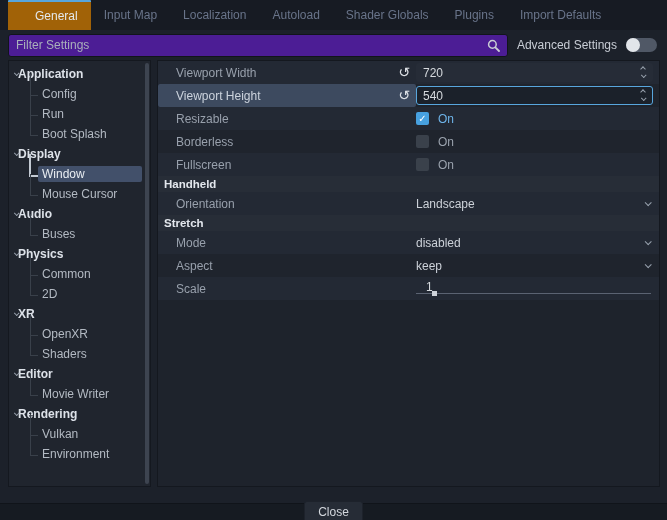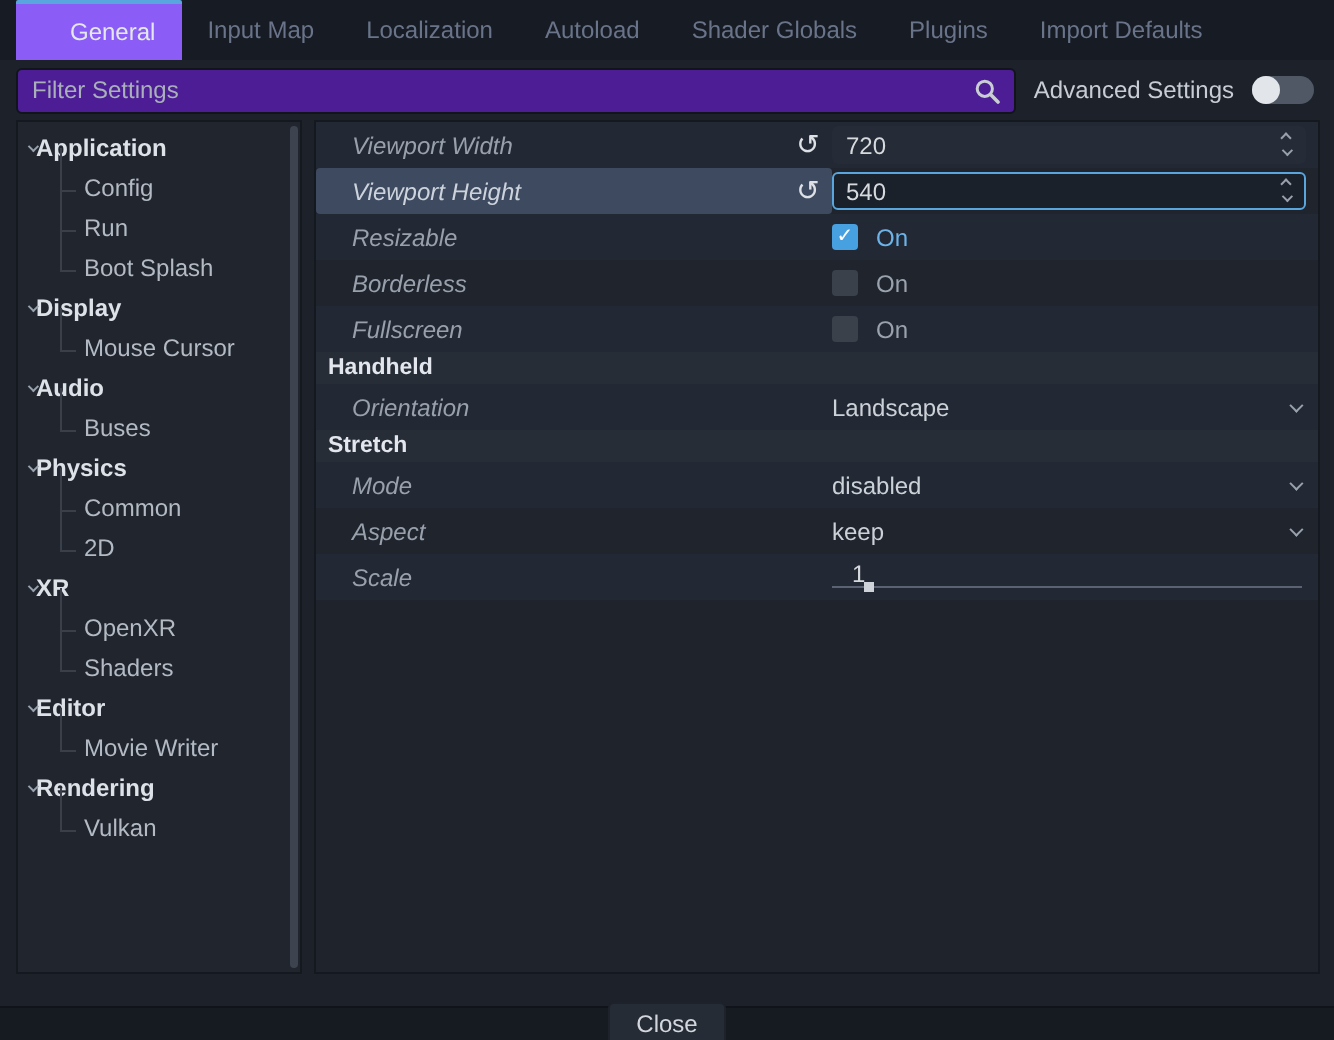--- a/index.html
+++ b/index.html
@@ -21,7 +21,7 @@
     color:#69748a; cursor:default; white-space:nowrap;
   }
   .tab.active {
-    background:#8b5cf6; color:#e4e8ed;
+    background:#a16207; color:#e4e8ed;
     border-top:2px solid var(--accent); border-radius:1px 1px 0 0;padding-left:27px;
   }
 

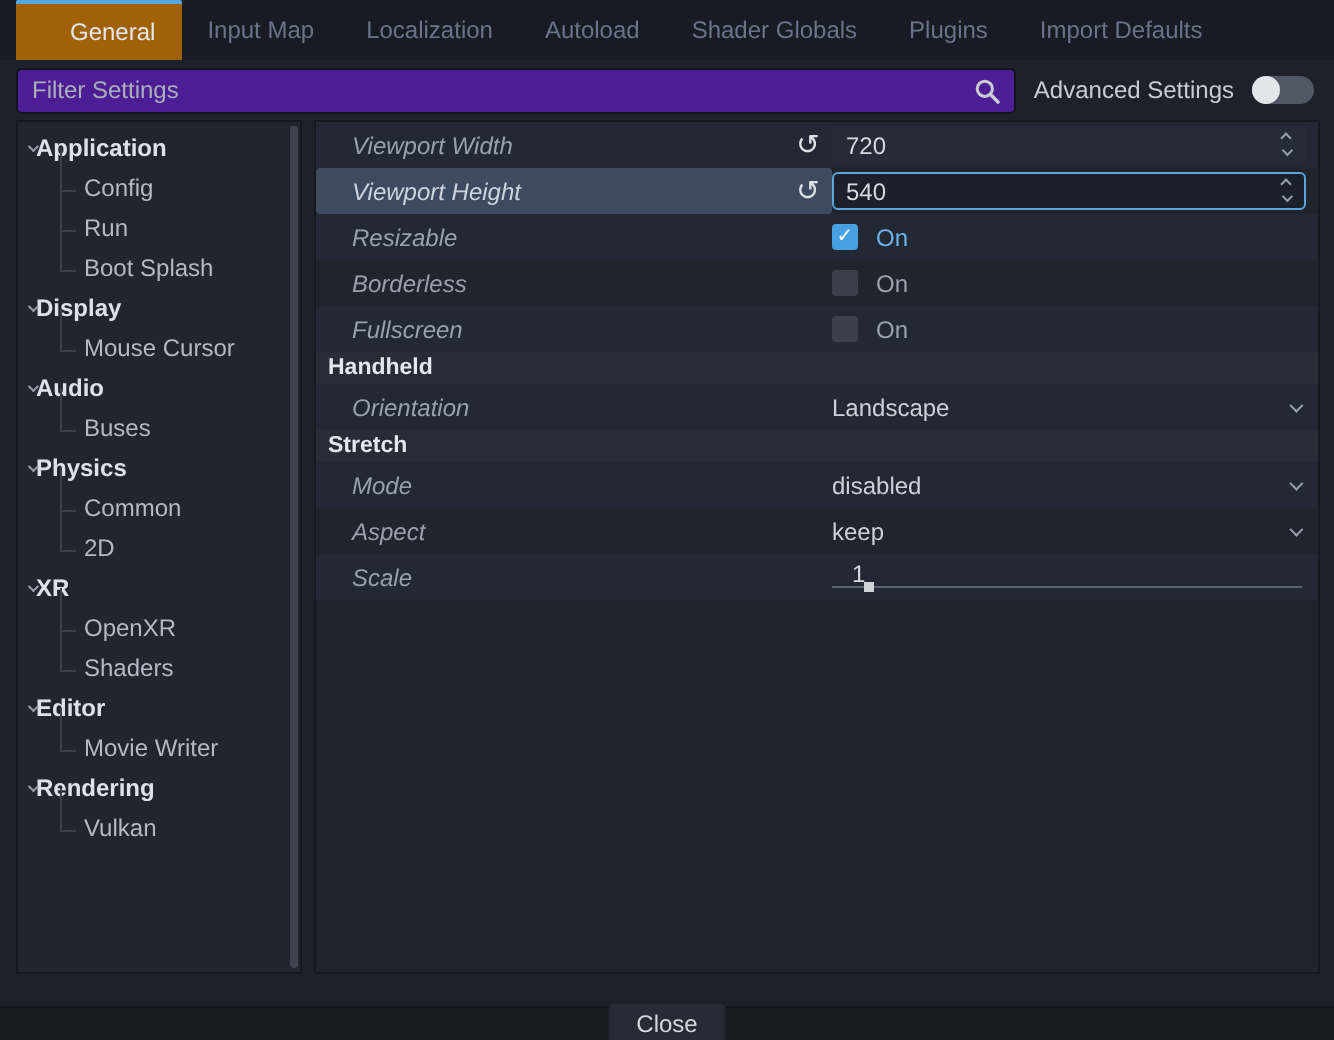--- a/index.html
+++ b/index.html
@@ -109,7 +109,7 @@
   .prop-row.light { background:#232934; }
   .prop-row.dark  { background:#1f242d; }
   .label-cell {
-    flex:0 0 258px; display:flex; align-items:center; overflow:hidden;font-style:italic;
+    flex:0 0 258px; display:flex; align-items:center; overflow:hidden;
   }
   .label-cell .label-text {
     padding-left:18px; flex:1; color:#98a0ac; white-space:nowrap;

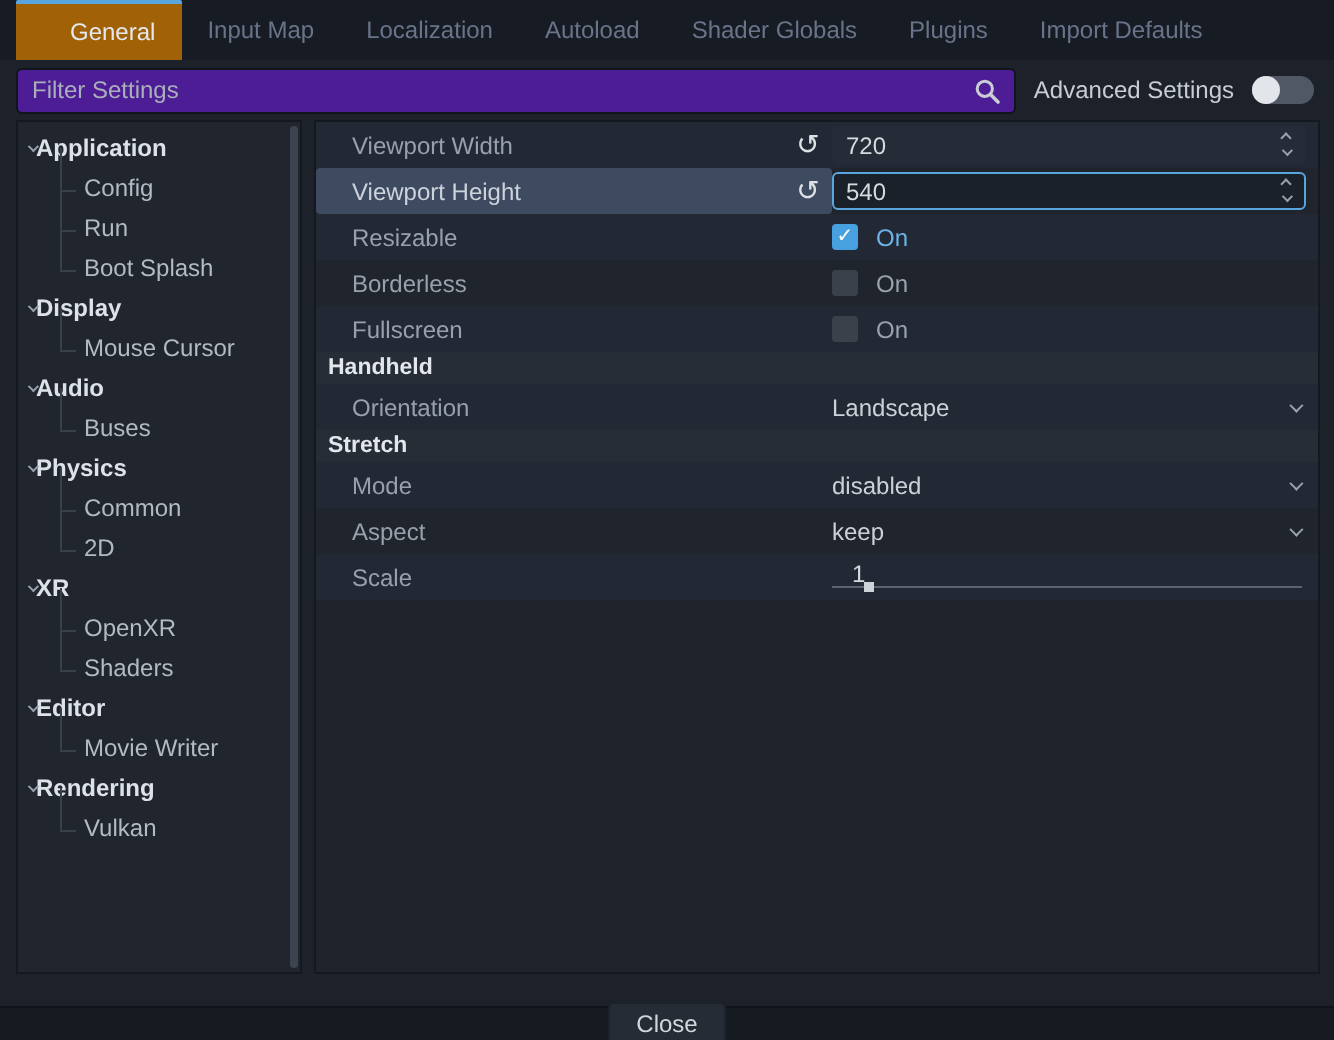--- a/index.html
+++ b/index.html
@@ -224,6 +224,9 @@
             <span class="chev down cat-chev"></span>
             <span class="tree-label">Display</span>
           </div>
+          <div class="tree-item child selected">
+            <span class="tree-label">Window</span>
+          </div>
           <div class="tree-item child">
             <span class="tree-label">Mouse Cursor</span>
           </div>

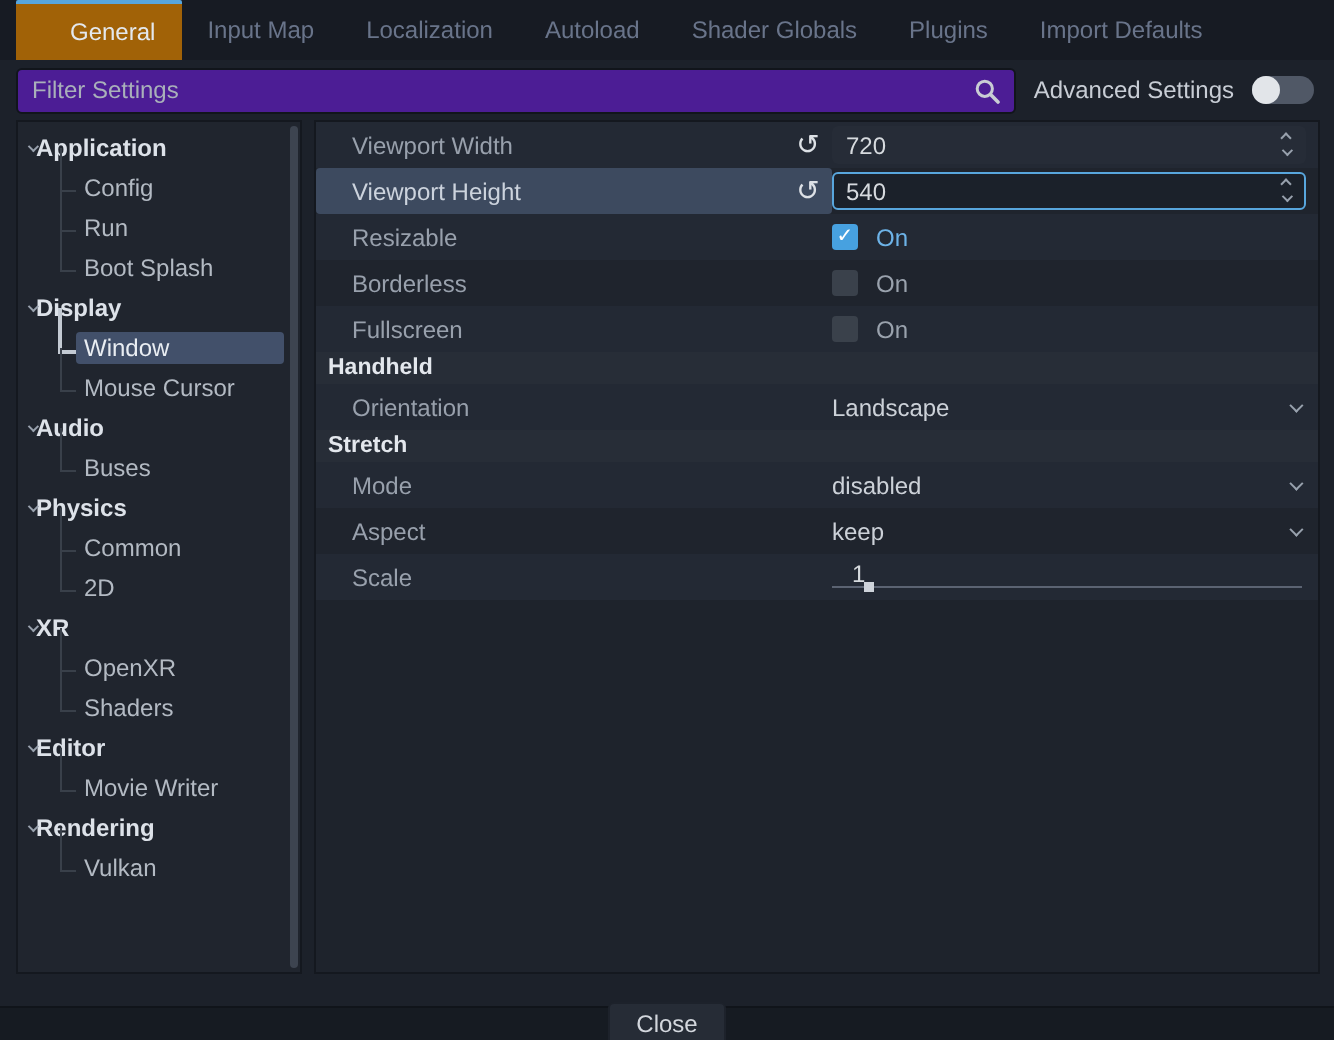--- a/index.html
+++ b/index.html
@@ -271,6 +271,9 @@
           <div class="tree-item child">
             <span class="tree-label">Vulkan</span>
           </div>
+          <div class="tree-item child">
+            <span class="tree-label">Environment</span>
+          </div>
         </div>
       <div class="sidebar-scrollbar">
         <div class="handle"></div>

